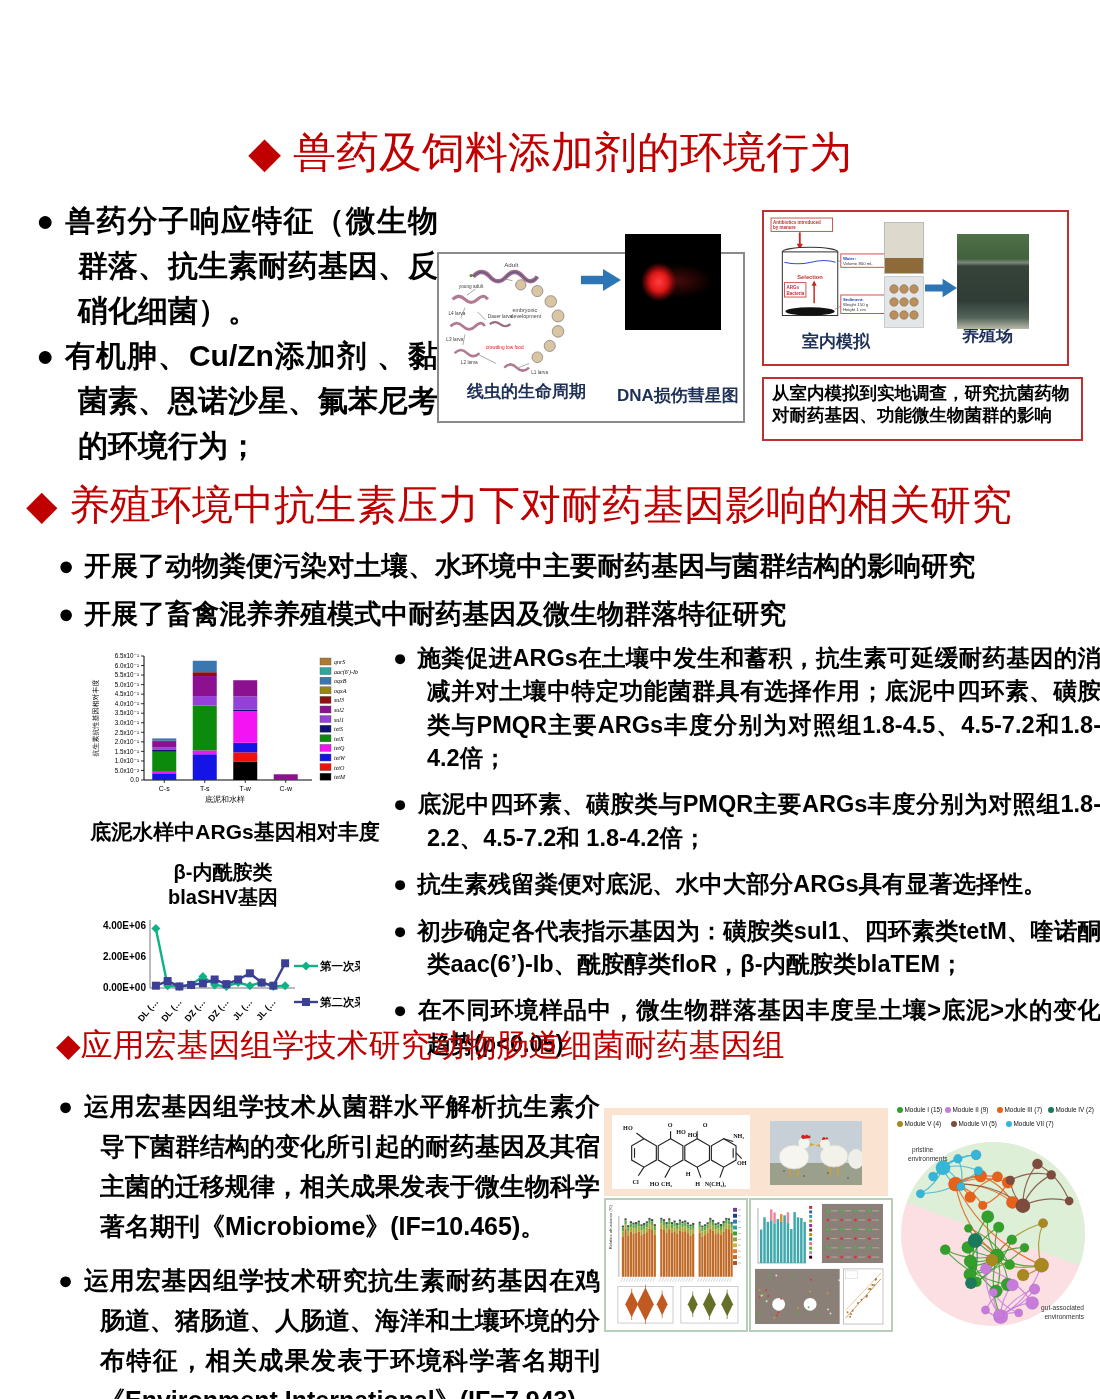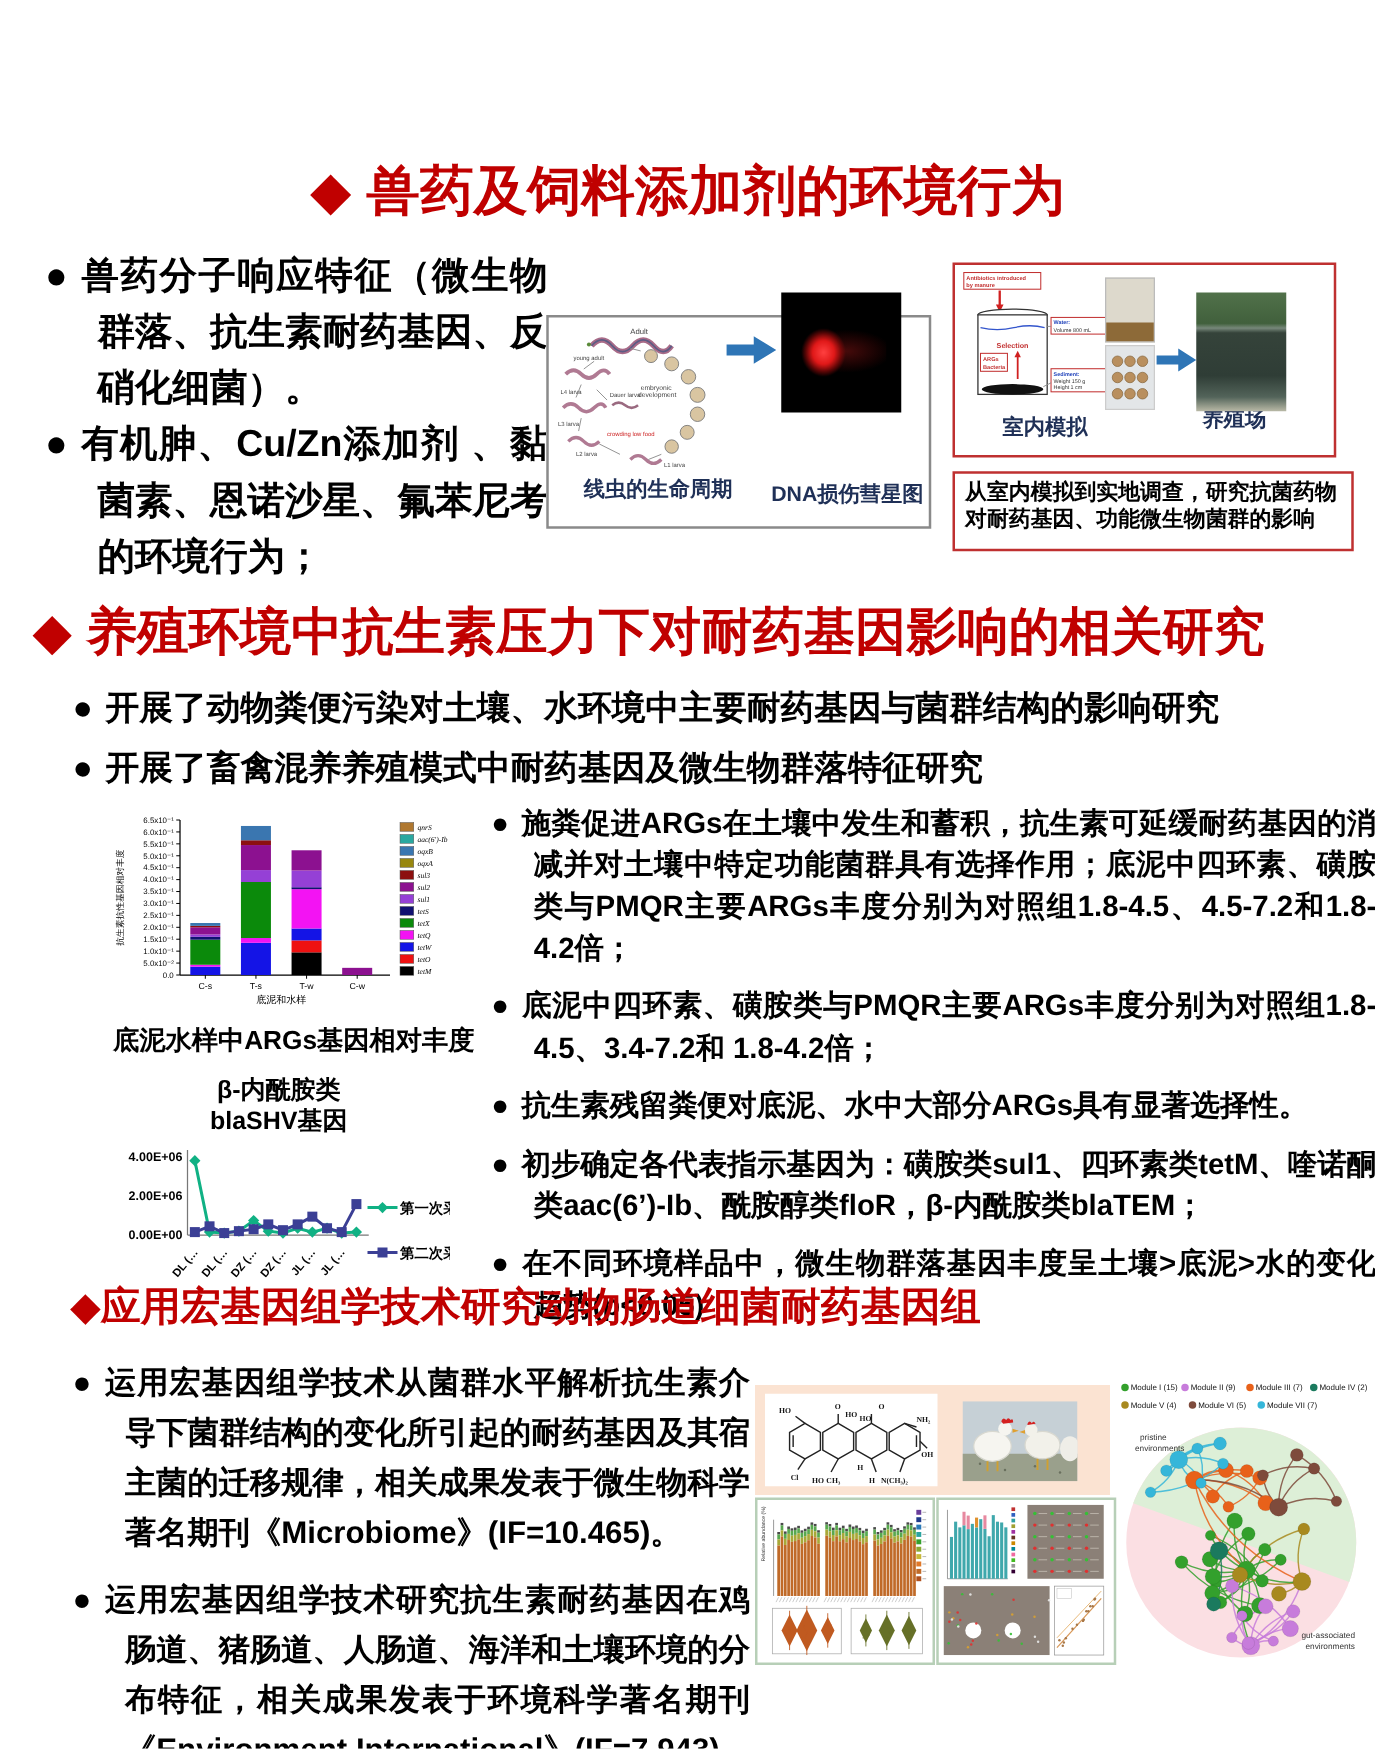--- a/index.html
+++ b/index.html
@@ -6,7 +6,7 @@
   .canvas{position:relative;width:1100px;height:1399px;background:#fff;overflow:hidden;
           font-family:"Liberation Sans","DejaVu Sans",sans-serif;color:#000;}
   .abs{position:absolute;}
-  .sec-title{position:absolute;color:#c00000;font-weight:bold;white-space:nowrap;}
+  .sec-title{position:absolute;color:#c00000;font-weight:normal;white-space:nowrap;}
   #title1{left:0;right:0;top:124px;text-align:center;font-size:43px;}
   #title2{left:26px;top:478px;font-size:41px;}
   #title3{left:56px;top:1024px;font-size:32px;}

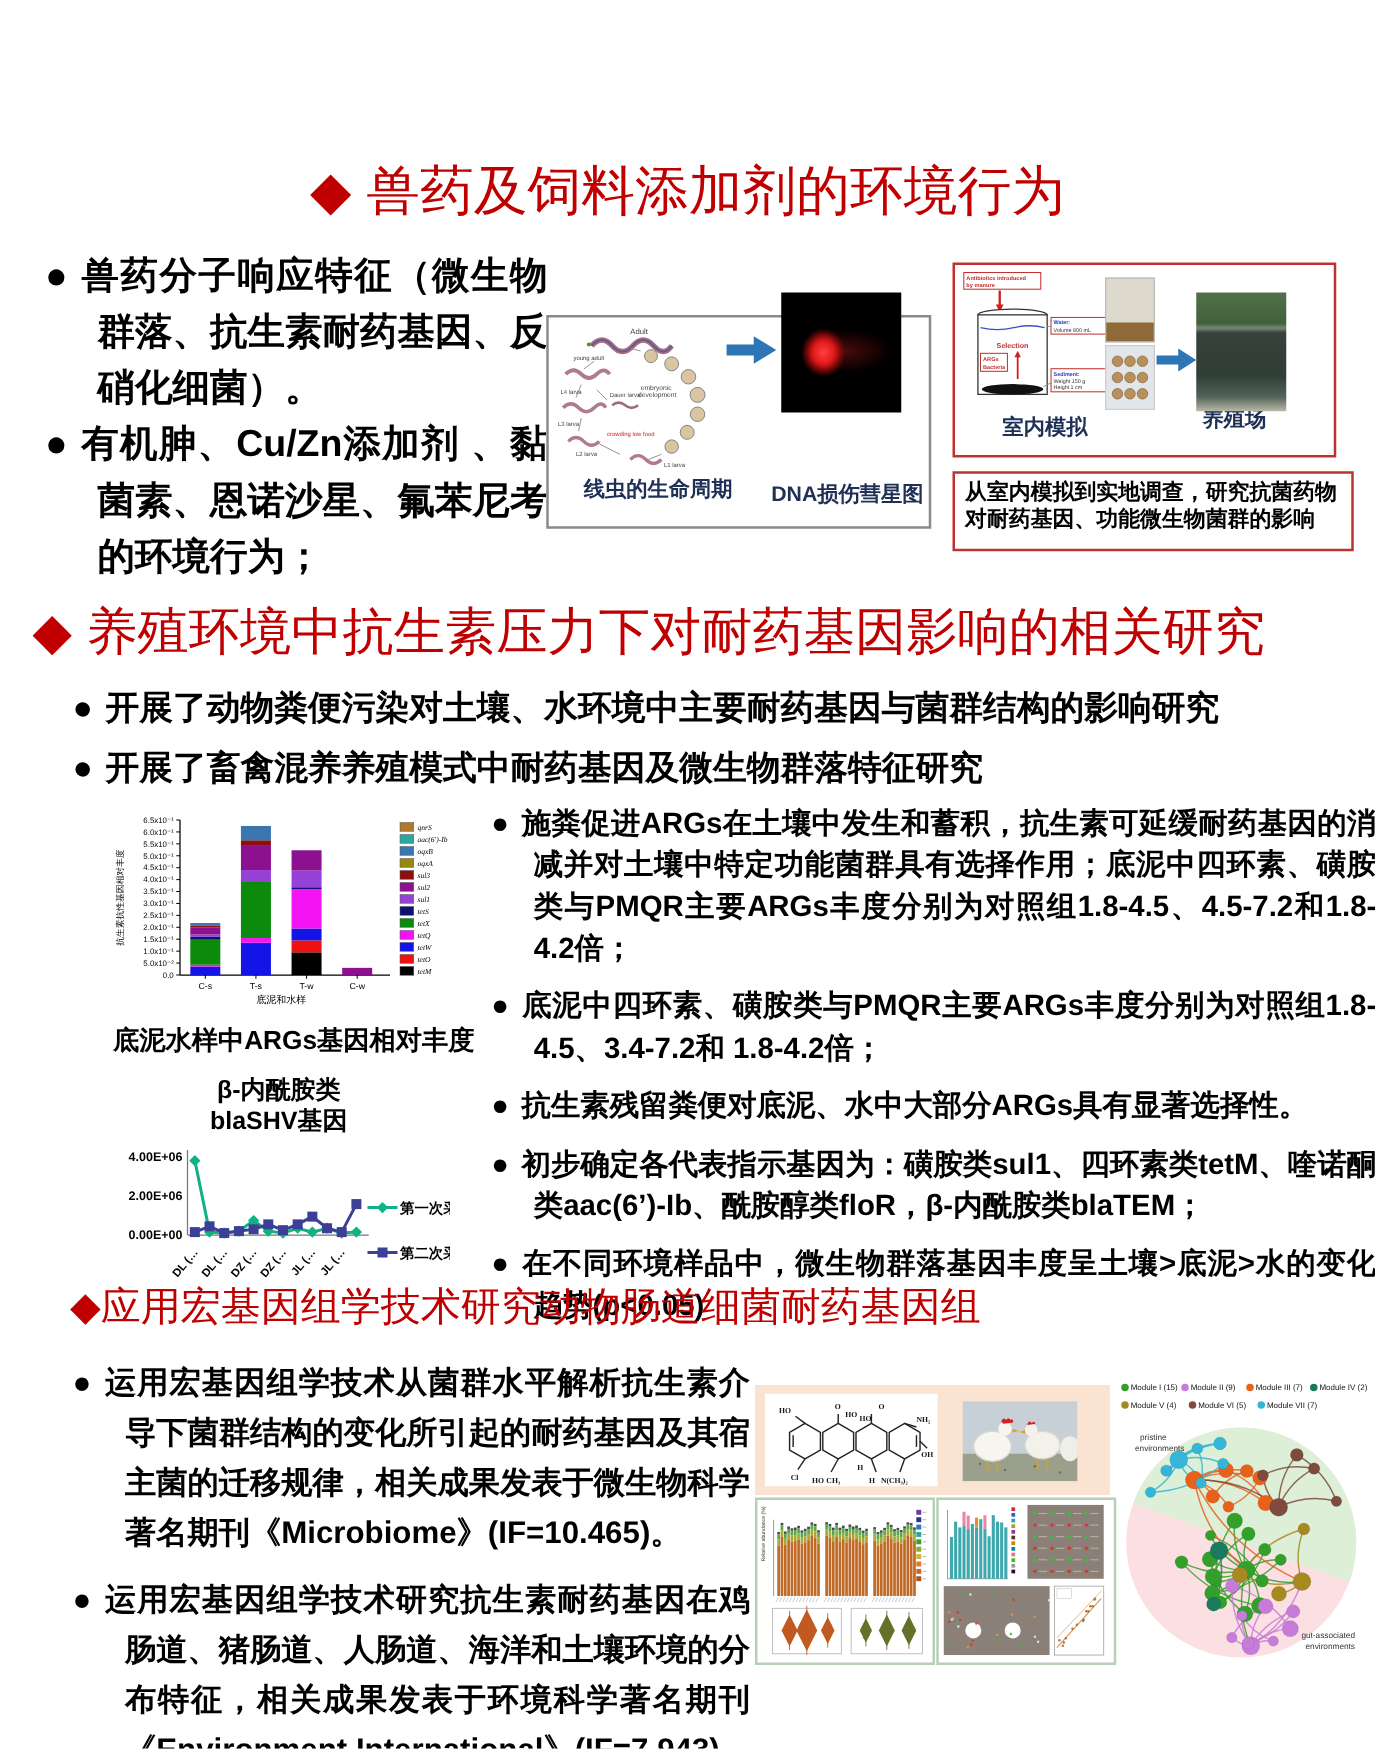--- a/index.html
+++ b/index.html
@@ -269,7 +269,7 @@
 
   <div id="findings" class="abs">
     <p><span class="dot">●</span><span>施粪促进ARGs在土壤中发生和蓄积，抗生素可延缓耐药基因的消减并对土壤中特定功能菌群具有选择作用；底泥中四环素、磺胺类与PMQR主要ARGs丰度分别为对照组1.8-4.5、4.5-7.2和1.8-4.2倍；</span></p>
-    <p><span class="dot">●</span><span>底泥中四环素、磺胺类与PMQR主要ARGs丰度分别为对照组1.8-4.5、3.4-7.2和 1.8-4.2倍；</span></p>
+    <p><span class="dot">●</span><span>底泥中四环素、磺胺类与PMQR主要ARGs丰度分别为对照组1.8-2.2、4.5-7.2和 1.8-4.2倍；</span></p>
     <p><span class="dot">●</span><span>抗生素残留粪便对底泥、水中大部分ARGs具有显著选择性。</span></p>
     <p><span class="dot">●</span><span>初步确定各代表指示基因为：磺胺类sul1、四环素类tetM、喹诺酮类aac(6’)-Ib、酰胺醇类floR，β-内酰胺类blaTEM；</span></p>
     <p><span class="dot">●</span><span>在不同环境样品中，微生物群落基因丰度呈土壤&gt;底泥&gt;水的变化趋势(p&lt;0.05)</span></p>

